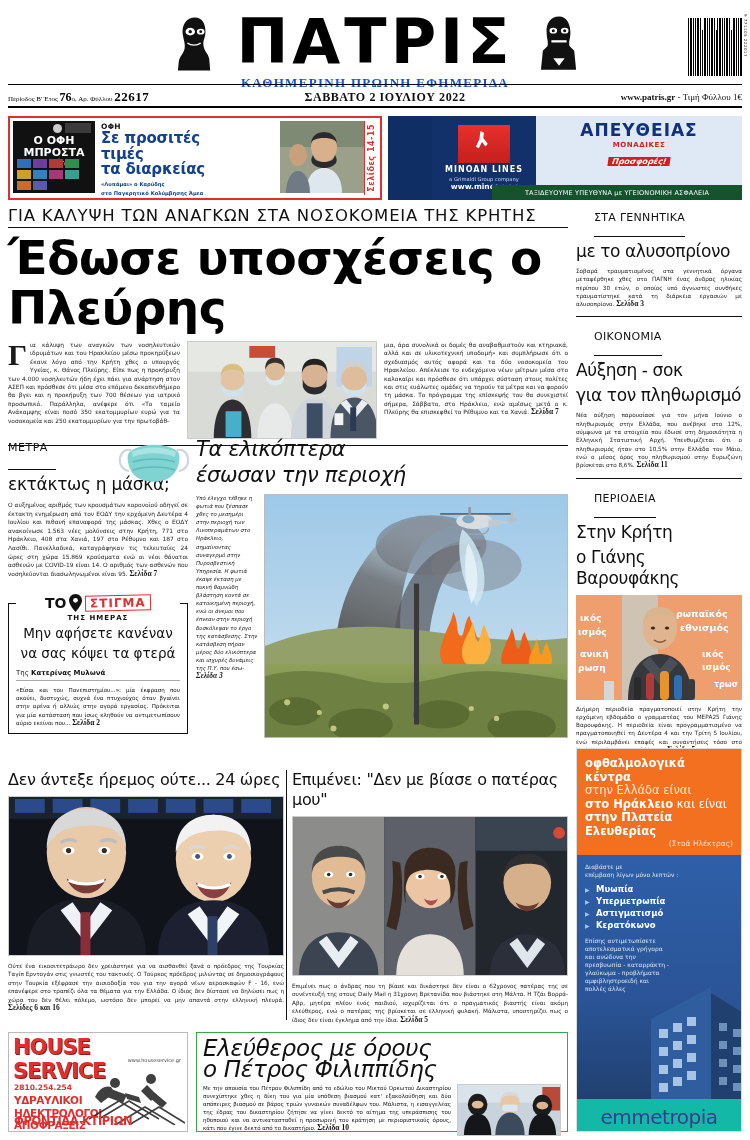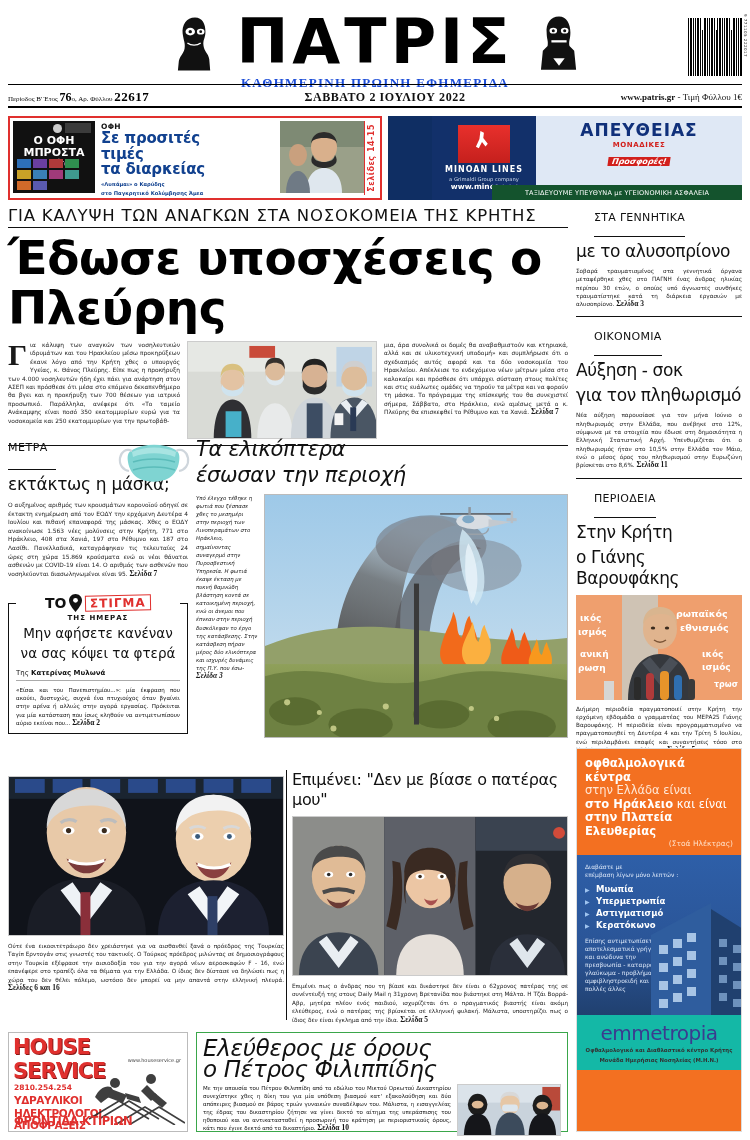--- a/index.html
+++ b/index.html
@@ -641,6 +641,7 @@
   <div class="bsep"></div>
 
   <div class="b1">
+    <div class="b-head">Δεν άντεξε ήρεμος ούτε... 24 ώρες</div>
     <div class="b-photo">
       <svg class="ph" viewBox="0 0 276 160" preserveAspectRatio="xMidYMid slice" xmlns="http://www.w3.org/2000/svg">
         <rect width="276" height="160" fill="#10131a"></rect>

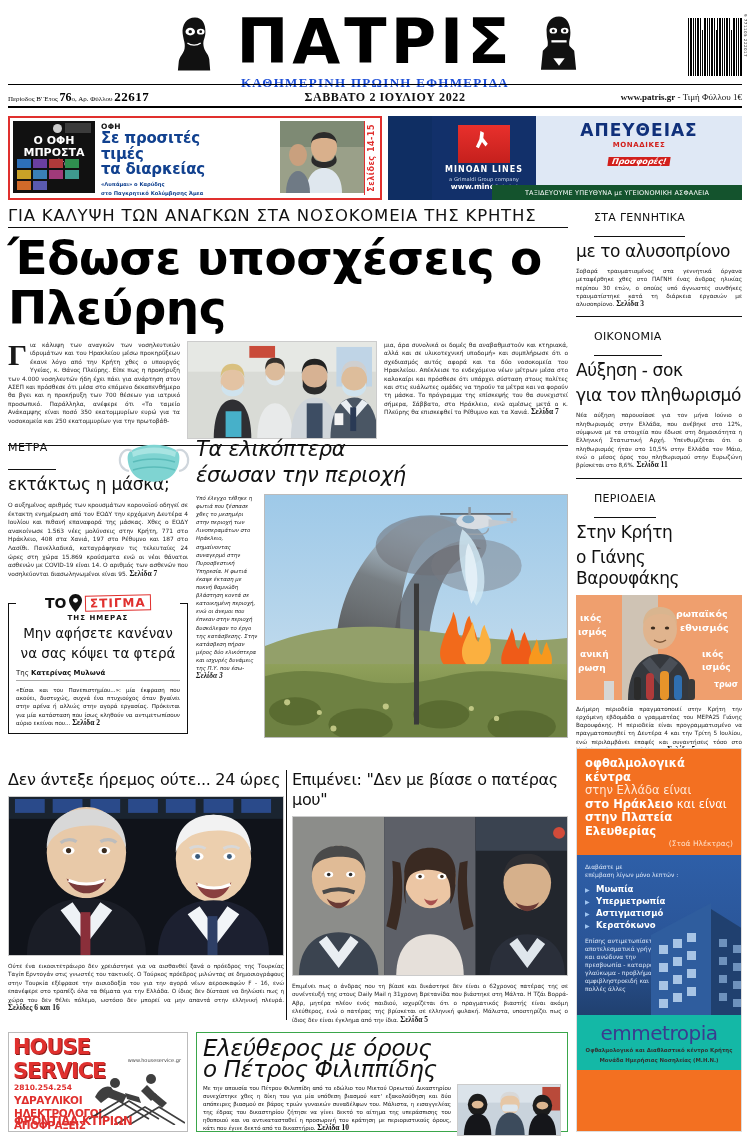--- a/index.html
+++ b/index.html
@@ -159,7 +159,7 @@
   .eye-l4 b{font-weight:bold;}
   .eye-l5 { font-size:11.5px; font-weight:bold; line-height:13.5px;}
   .eye-l6 { font-size:7.5px; text-align:right; color:#ffe0c8; margin-top:1px;}
-  .eye-mid { background:linear-gradient(180deg,#2e5fa8 0%,#2a5496 60%,#20406f 100%); height:160px; position:relative; color:#fff; padding:8px; overflow:hidden;}
+  .eye-mid { background:linear-gradient(180deg,#2e5fa8 0%,#2a5496 60%,#20406f 100%); height:244px; position:relative; color:#fff; padding:8px; overflow:hidden;}
   .eye-read { font-size:6px; line-height:8px; color:#d9e5f7;}
   .eye-list { margin-top:4px;}
   .eye-list li { list-style:none; font-size:8.5px; font-weight:bold; line-height:12px; padding-left:11px; position:relative;}

